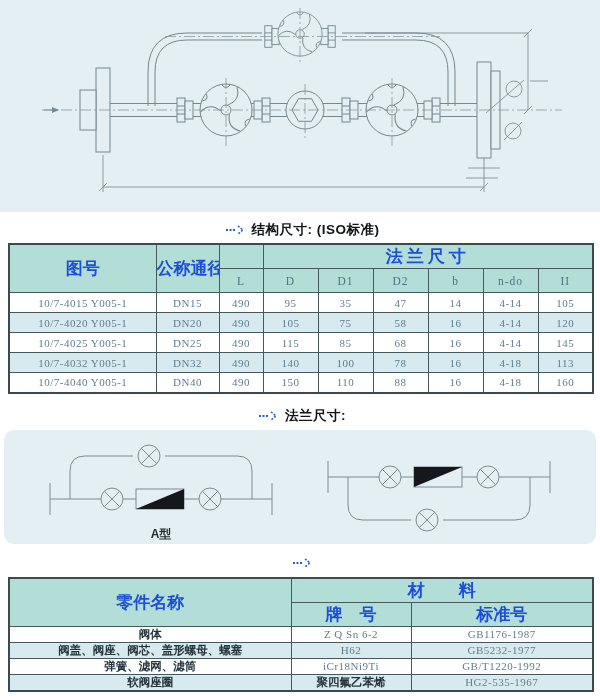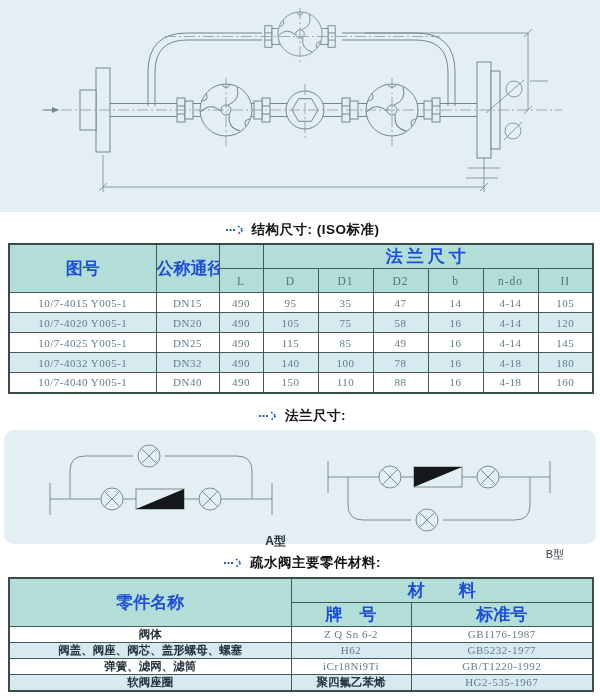--- a/index.html
+++ b/index.html
@@ -208,7 +208,7 @@
         <td class="lat">490</td>
         <td class="lat">115</td>
         <td class="lat">85</td>
-        <td class="lat">49</td>
+        <td class="lat">68</td>
         <td class="lat">16</td>
         <td class="lat">4-14</td>
         <td class="lat">145</td>

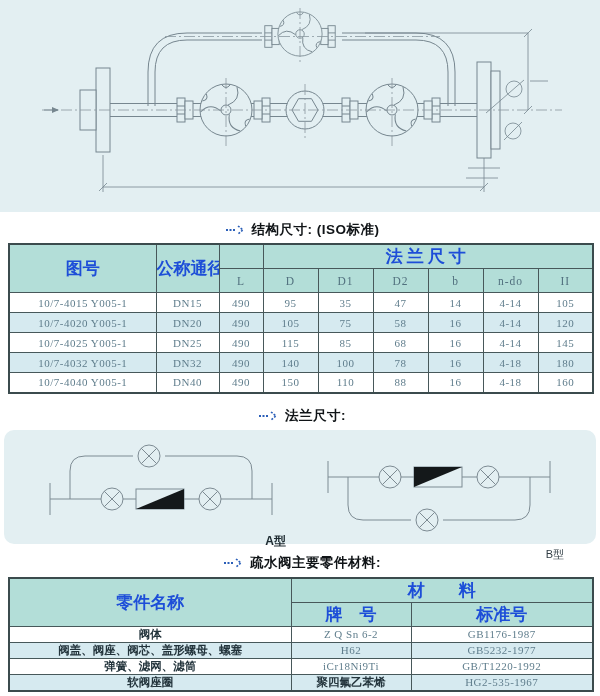--- a/index.html
+++ b/index.html
@@ -222,7 +222,7 @@
         <td class="lat">78</td>
         <td class="lat">16</td>
         <td class="lat">4-18</td>
-        <td class="lat">180</td>
+        <td class="lat">113</td>
       </tr>
       <tr>
         <td class="lat">10/7-4040 Y005-1</td>

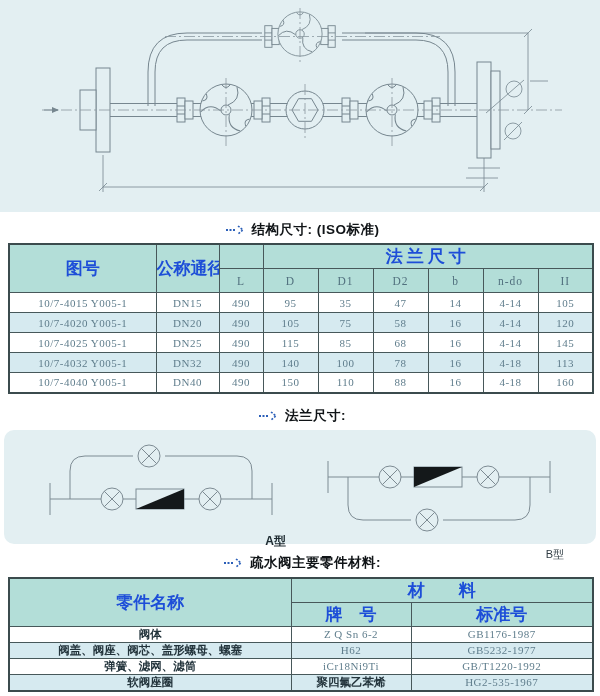--- a/index.html
+++ b/index.html
@@ -25,7 +25,7 @@
   .panel-install{margin:3px 4px 0;width:592px;height:114px;background:#e3eff2;border-radius:10px;
         display:flex;justify-content:center;gap:28px;box-sizing:border-box;}
   .diag-a{margin-top:13px;} .diag-b{margin-top:27px;}
-  .diag-label{text-align:right;font-size:12px;font-weight:bold;color:#1d2a30;margin-top:8px;}
+  .diag-label{text-align:center;font-size:12px;font-weight:bold;color:#1d2a30;margin-top:1px;}
   .diag-b .diag-label{font-size:11px;font-weight:normal;color:#303d44;}
   svg .ln{stroke:#76868f;stroke-width:1;fill:none;}
   svg .msk{stroke:#76868f;stroke-width:1;fill:#e3eff2;}

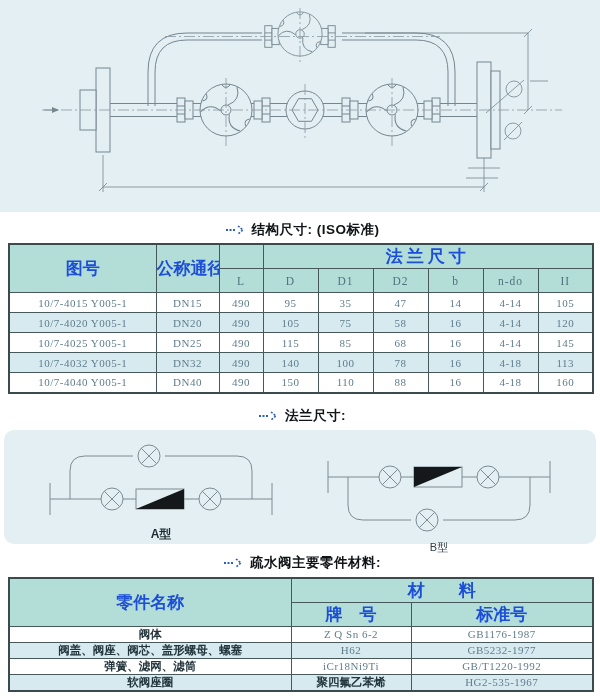--- a/index.html
+++ b/index.html
@@ -307,7 +307,6 @@
         <polygon points="100,30 100,10 148,10" fill="#14181a"></polygon>
       </g>
     </svg>
-    <div class="diag-label">B型</div>
   </div>
 </div>
 

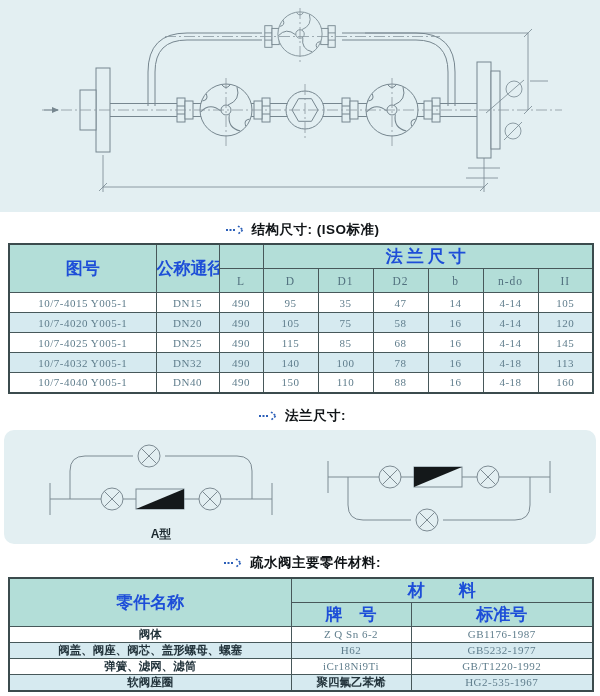--- a/index.html
+++ b/index.html
@@ -319,7 +319,6 @@
     </g>
     <path d="M12,2 L17,6 L12,10" stroke="#2b5fb8" stroke-width="1.6" fill="none" stroke-dasharray="2 1.4"></path>
   </svg>
-  <span class="t">疏水阀主要零件材料:</span>
 </div>
 
 <table id="mat-table">

